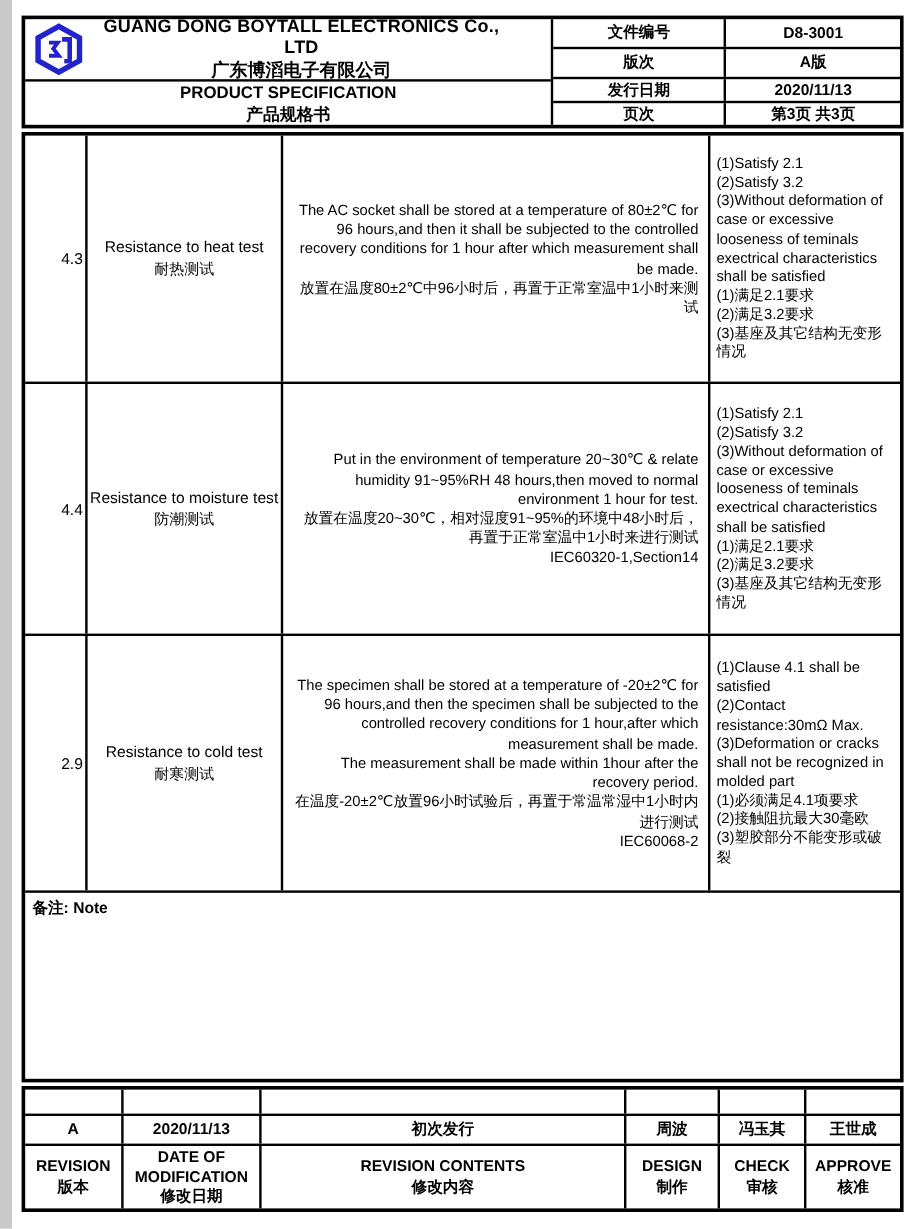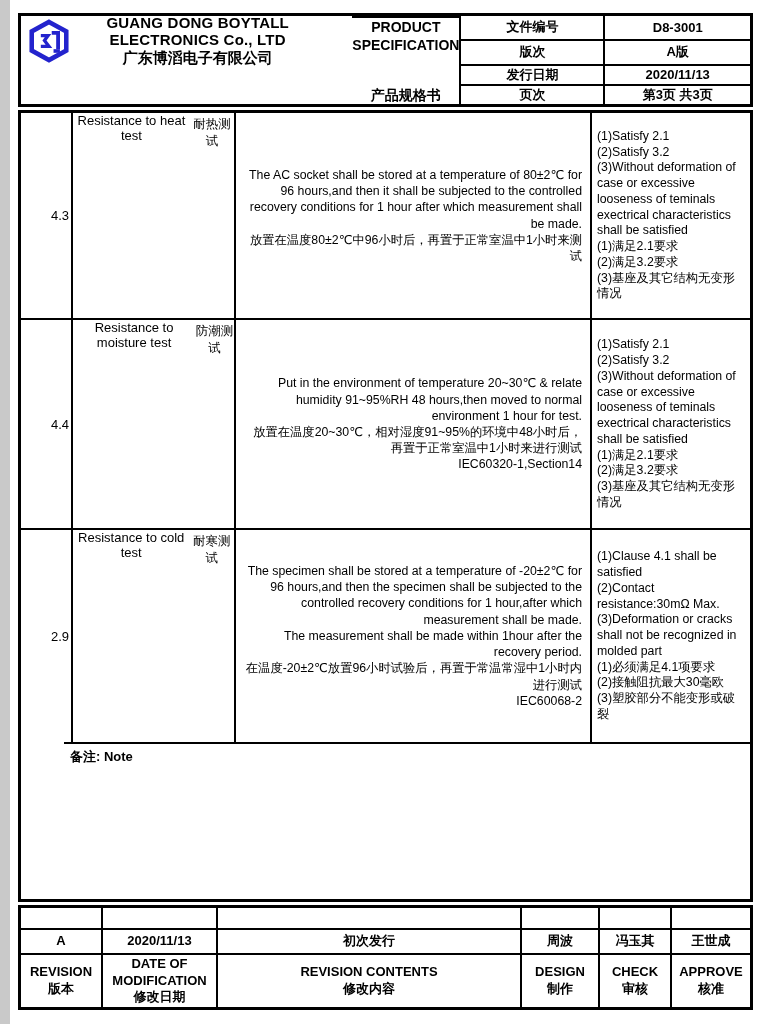--- a/index.html
+++ b/index.html
@@ -11,7 +11,7 @@
 
   
   .header { display:flex; height:94px; border:3px solid #000; }
-  .hleft  { width:442px; display:flex; }
+  .hleft  { width:442px; display:flex; flex-direction:column; }
   .company { height:50px; display:flex; align-items:center; }
   .logo-wrap { width:56px; display:flex; justify-content:center; align-items:center; }
   .company-names { flex:1; text-align:center; padding-right:34px; }

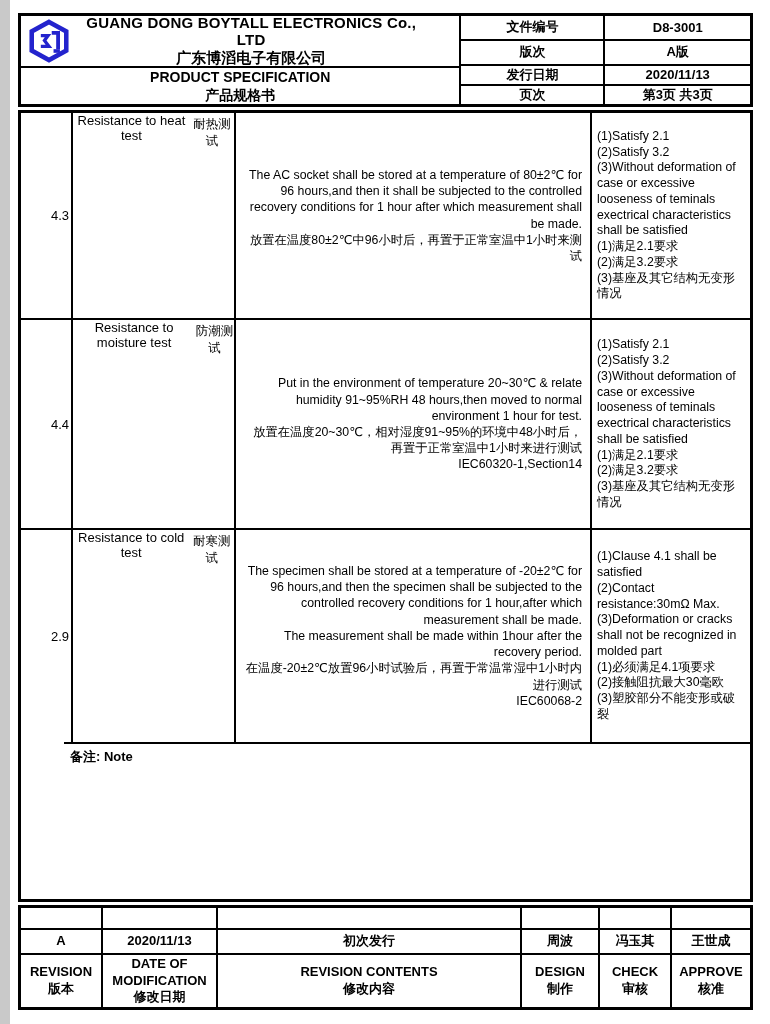--- a/index.html
+++ b/index.html
@@ -36,8 +36,8 @@
   .trow + .trow, .note-row { border-top:2px solid #000; }
   .trow-1 { height:205px; } .trow-2 { height:210px; } .trow-3 { height:214px; }
   .c-no { width:50px; display:flex; align-items:center; justify-content:center; font-size:13px;padding-left:28px; }
-  .c-name { width:163px; border-left:2px solid #000; display:flex; flex-direction:row;
-            justify-content:center; text-align:center; }
+  .c-name { width:163px; border-left:2px solid #000; display:flex; flex-direction:column;
+            align-items:center; justify-content:center; text-align:center; }
   .c-name .en { font-size:13px; } .c-name .cn { font-size:12.5px; margin-top:3px; }
   .c-desc { flex:1; border-left:2px solid #000; display:flex; align-items:center;text-align:right; }
   .c-desc > div { white-space:pre-line; font-size:12.3px; line-height:1.32; padding:4px 8px 4px 6px; }

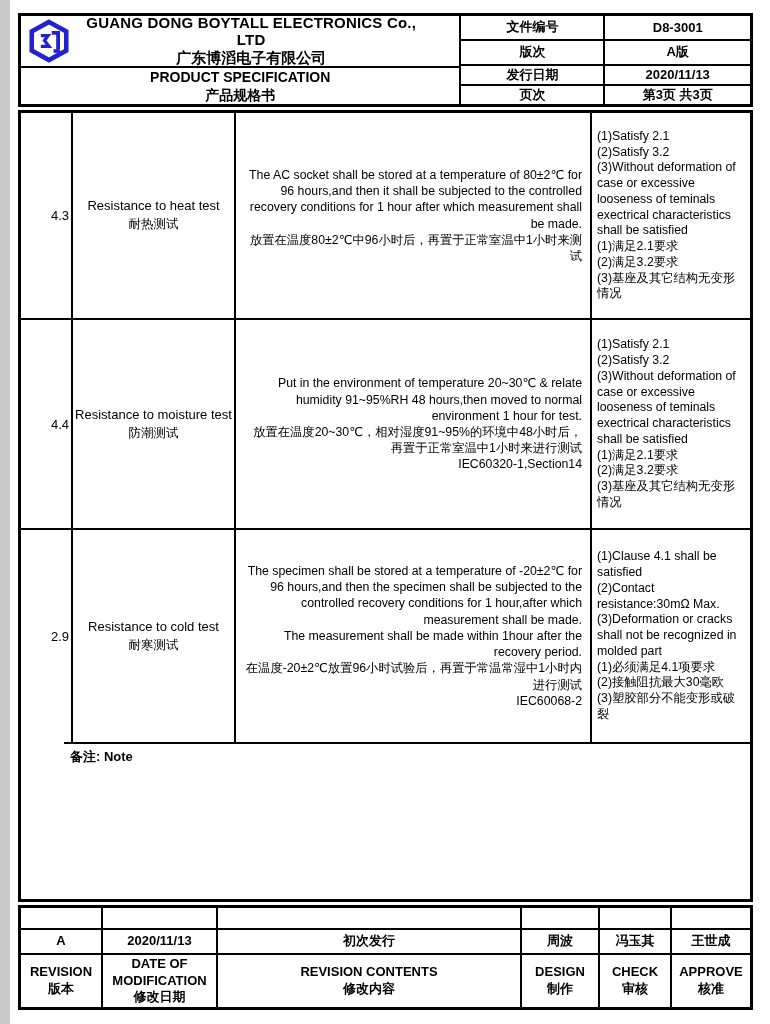--- a/index.html
+++ b/index.html
@@ -43,7 +43,7 @@
   .c-desc > div { white-space:pre-line; font-size:12.3px; line-height:1.32; padding:4px 8px 4px 6px; }
   .c-crit { width:160px; border-left:2px solid #000; display:flex; align-items:center; }
   .c-crit > div { white-space:pre-line; font-size:12.3px; line-height:1.28; padding:4px 4px 4px 5px; }
-  .note-row { flex:1; padding:4px 6px; font-size:13px; font-weight:700;margin-left:43px; }
+  .note-row { flex:1; padding:4px 6px; font-size:13px; font-weight:700; }
 
   
   .footer-table { margin-top:3px; height:105px; border:3px solid #000; display:flex; flex-direction:column; }

